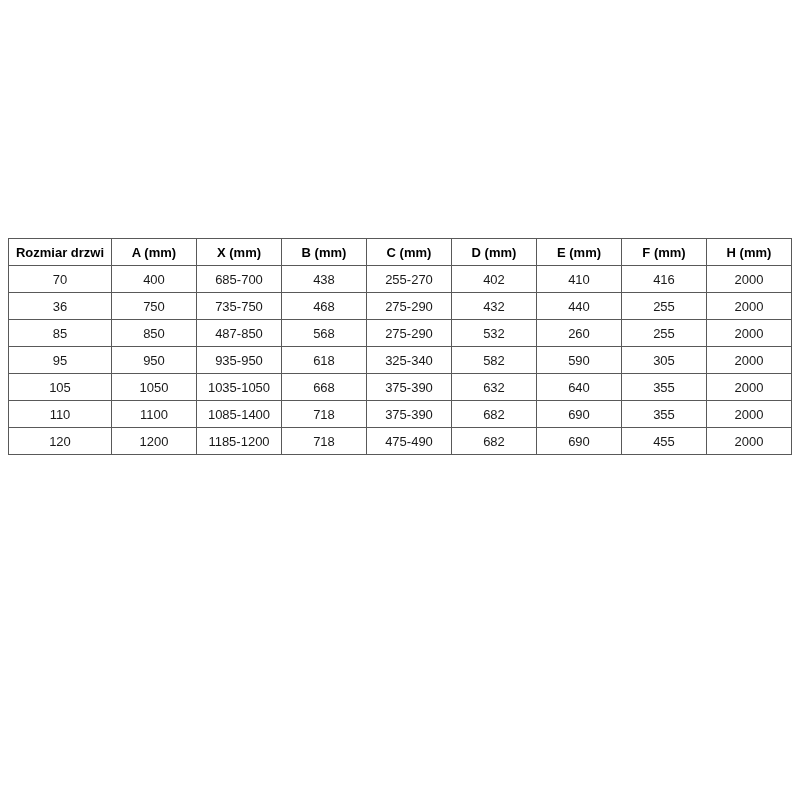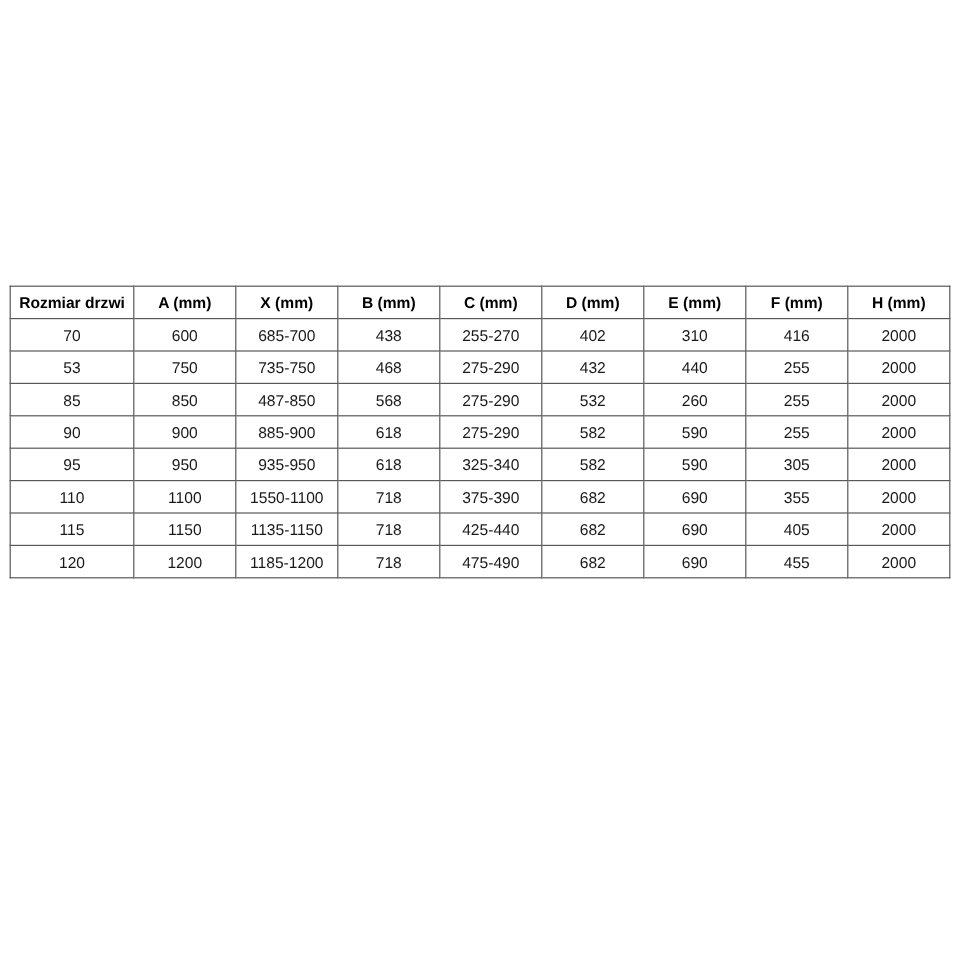--- a/index.html
+++ b/index.html
@@ -72,7 +72,7 @@
     <tbody>
         <tr>
           <td>70</td>
-          <td>600</td>
+          <td>400</td>
           <td>685-700</td>
           <td>438</td>
           <td>255-270</td>

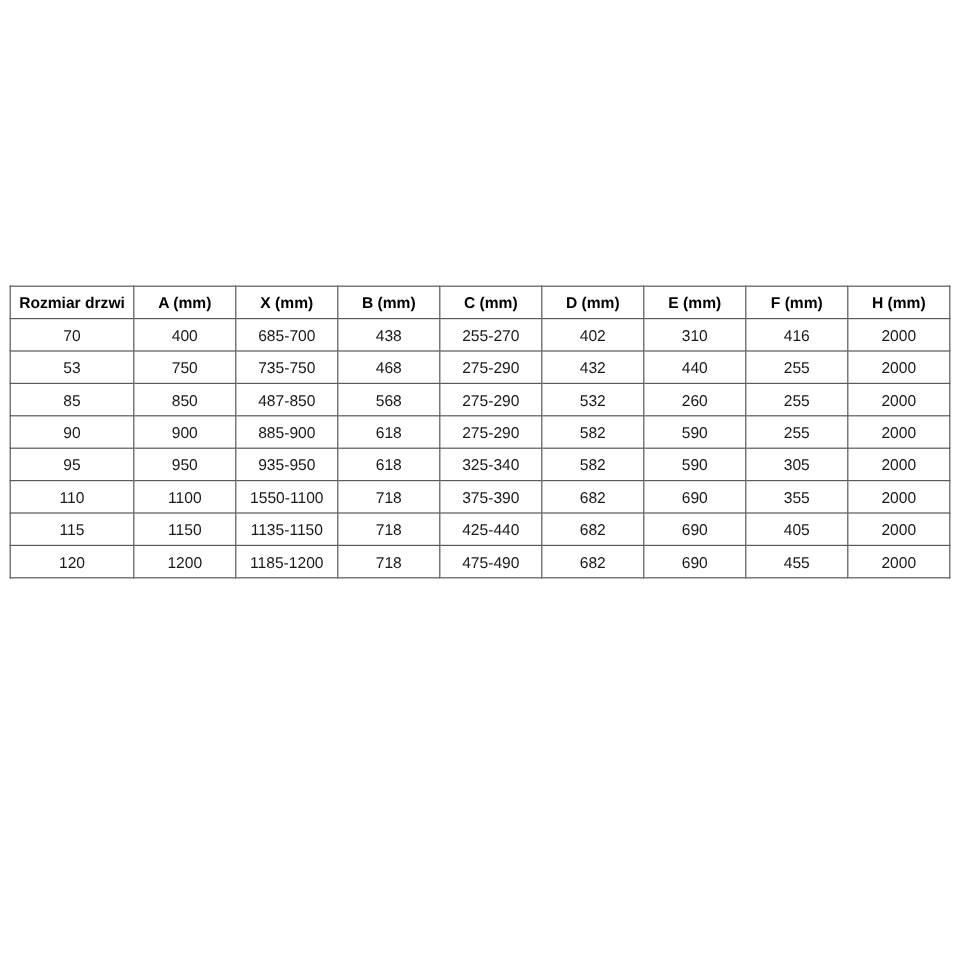--- a/index.html
+++ b/index.html
@@ -77,7 +77,7 @@
           <td>438</td>
           <td>255-270</td>
           <td>402</td>
-          <td>310</td>
+          <td>410</td>
           <td>416</td>
           <td>2000</td>
         </tr>

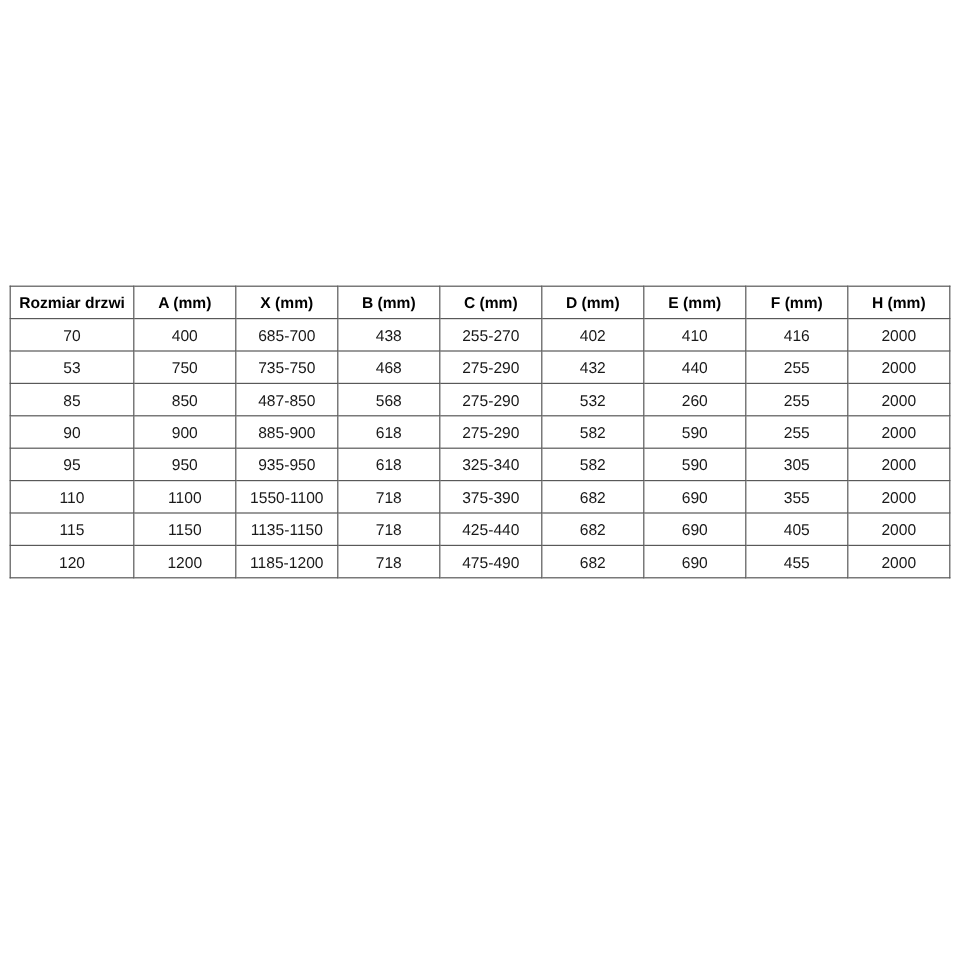--- a/index.html
+++ b/index.html
@@ -82,7 +82,7 @@
           <td>2000</td>
         </tr>
         <tr>
-          <td>53</td>
+          <td>36</td>
           <td>750</td>
           <td>735-750</td>
           <td>468</td>

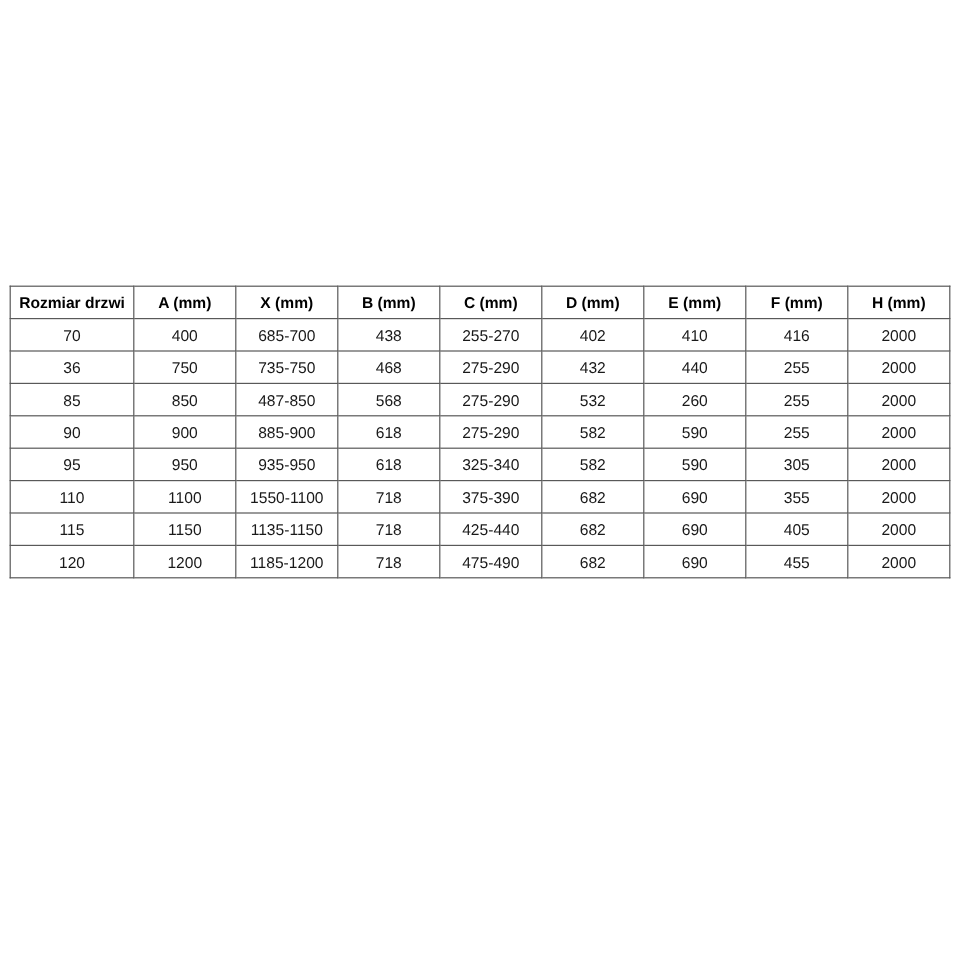--- a/index.html
+++ b/index.html
@@ -104,17 +104,6 @@
           <td>2000</td>
         </tr>
         <tr>
-          <td>90</td>
-          <td>900</td>
-          <td>885-900</td>
-          <td>618</td>
-          <td>275-290</td>
-          <td>582</td>
-          <td>590</td>
-          <td>255</td>
-          <td>2000</td>
-        </tr>
-        <tr>
           <td>95</td>
           <td>950</td>
           <td>935-950</td>

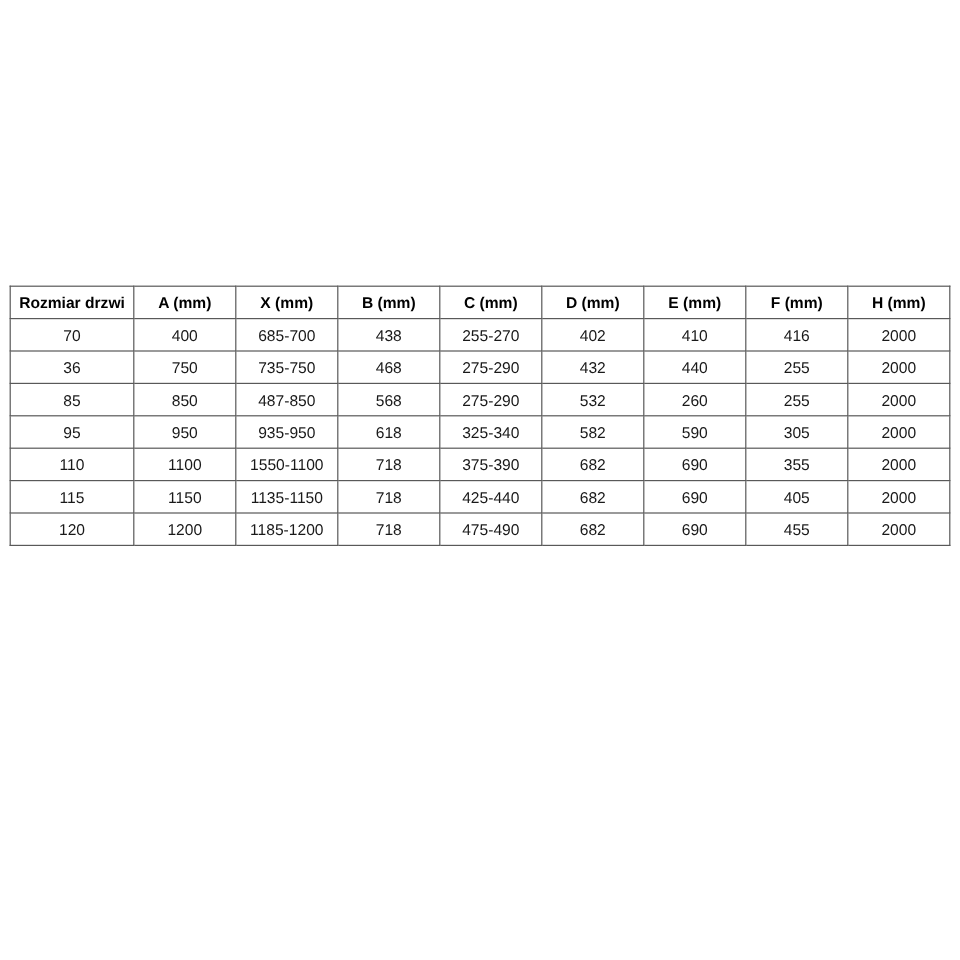--- a/index.html
+++ b/index.html
@@ -115,6 +115,17 @@
           <td>2000</td>
         </tr>
         <tr>
+          <td>105</td>
+          <td>1050</td>
+          <td>1035-1050</td>
+          <td>668</td>
+          <td>375-390</td>
+          <td>632</td>
+          <td>640</td>
+          <td>355</td>
+          <td>2000</td>
+        </tr>
+        <tr>
           <td>110</td>
           <td>1100</td>
           <td>1550-1100</td>

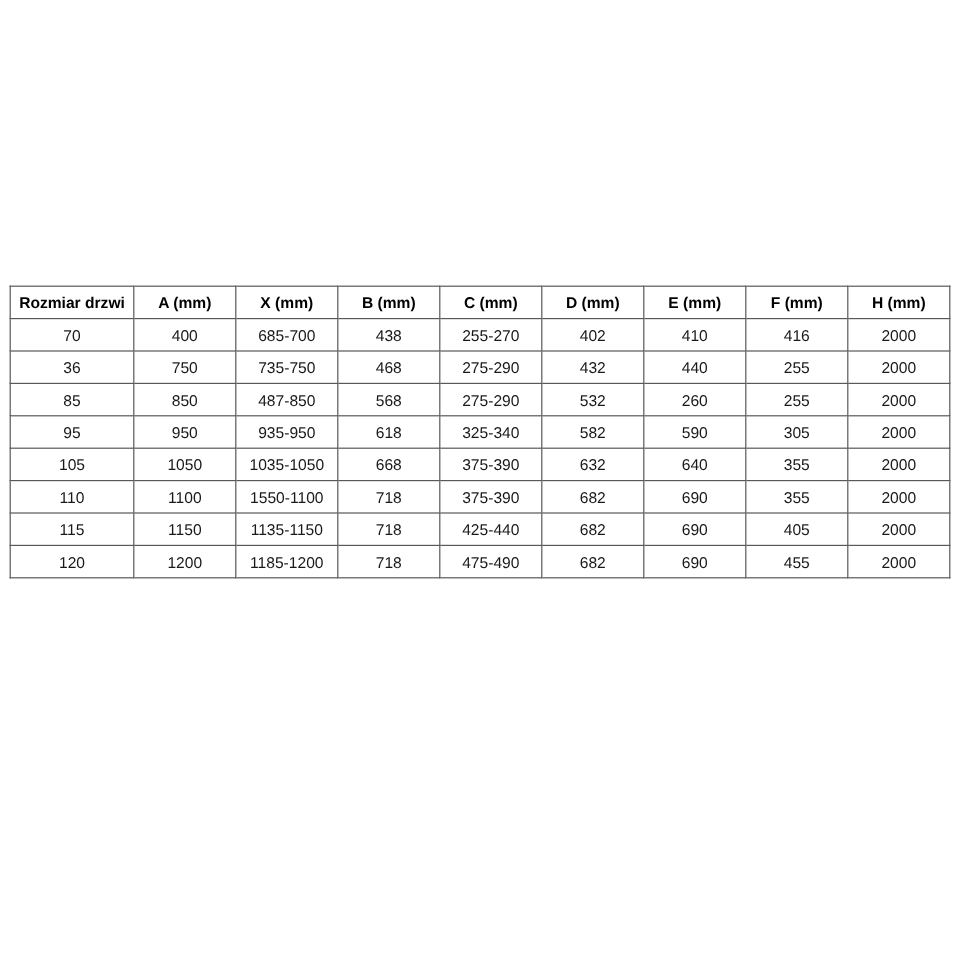--- a/index.html
+++ b/index.html
@@ -128,7 +128,7 @@
         <tr>
           <td>110</td>
           <td>1100</td>
-          <td>1550-1100</td>
+          <td>1085-1400</td>
           <td>718</td>
           <td>375-390</td>
           <td>682</td>

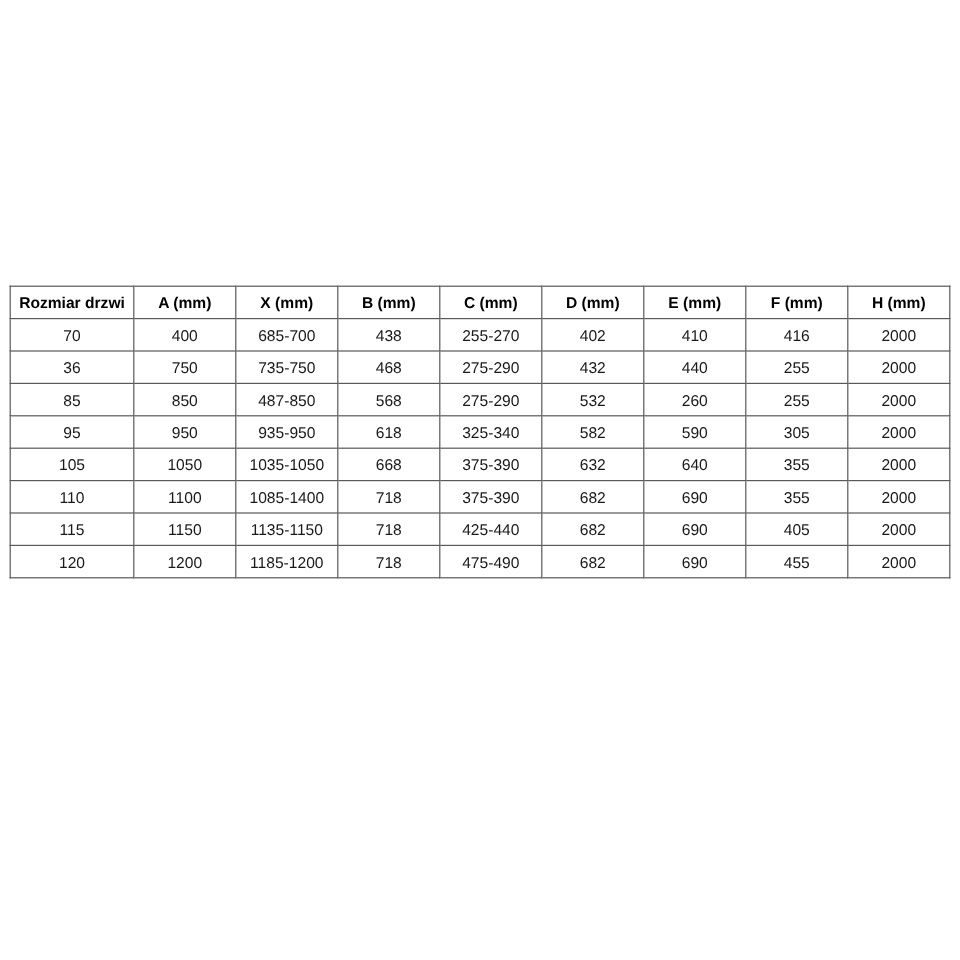--- a/index.html
+++ b/index.html
@@ -137,17 +137,6 @@
           <td>2000</td>
         </tr>
         <tr>
-          <td>115</td>
-          <td>1150</td>
-          <td>1135-1150</td>
-          <td>718</td>
-          <td>425-440</td>
-          <td>682</td>
-          <td>690</td>
-          <td>405</td>
-          <td>2000</td>
-        </tr>
-        <tr>
           <td>120</td>
           <td>1200</td>
           <td>1185-1200</td>

